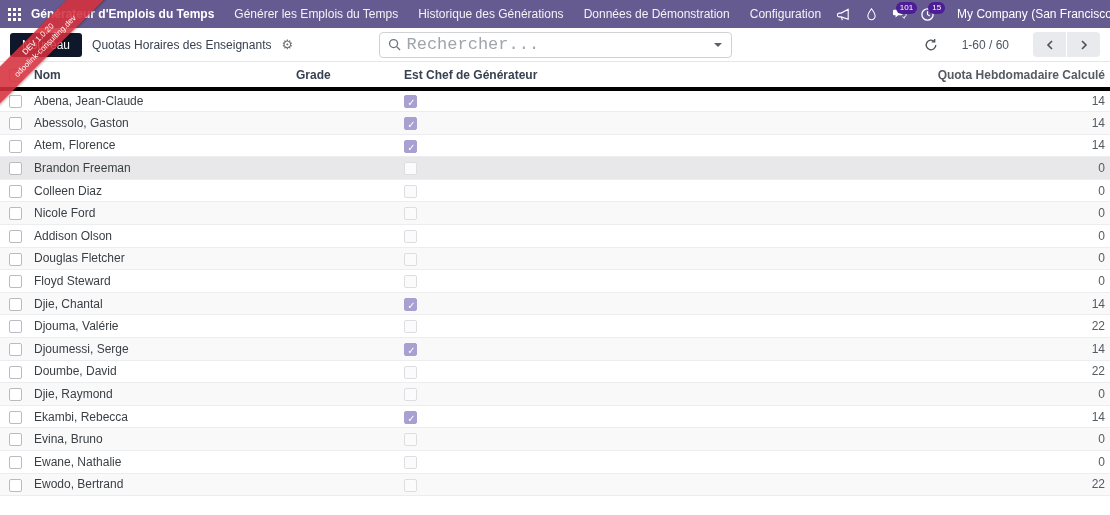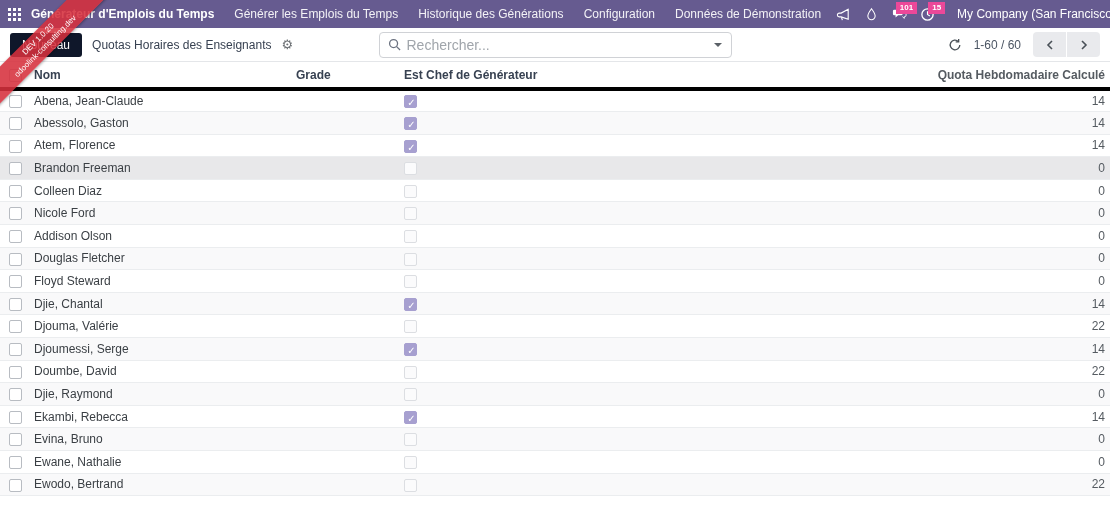--- a/index.html
+++ b/index.html
@@ -98,9 +98,9 @@
 
   <span class="menu-item">Historique des Générations</span>
 
+  <span class="menu-item">Données de Démonstration</span>
+
   <span class="menu-item">Configuration</span>
-
-  <span class="menu-item">Données de Démonstration</span>
 </nav>
   <div class="tb-spacer"></div>
   <div class="systray">

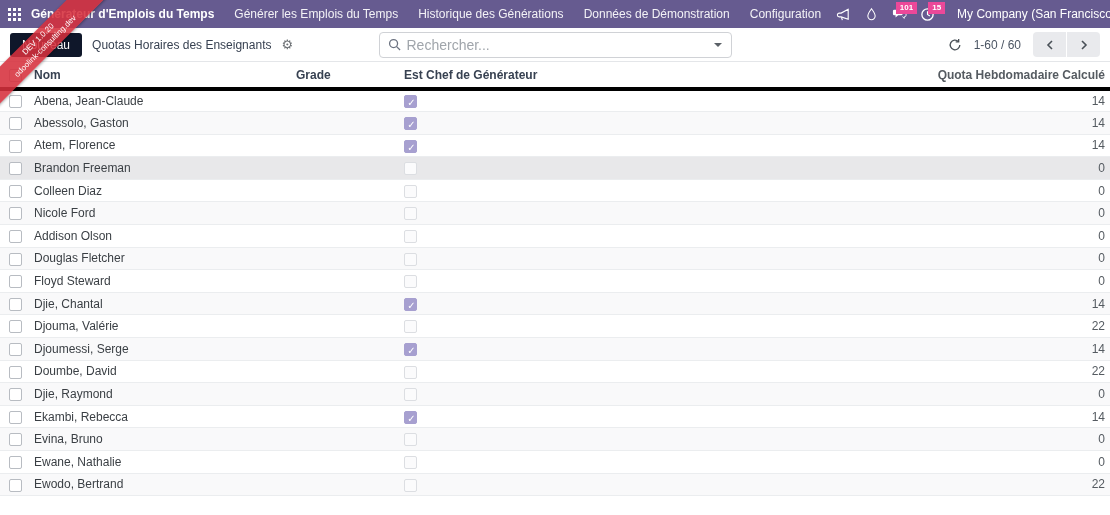--- a/index.html
+++ b/index.html
@@ -15,8 +15,8 @@
   .tb-spacer { flex:1; }
   .systray { display:flex; align-items:center; gap:4px; }
   .tray-icon { position:relative; width:24px; height:24px; display:flex; align-items:center; justify-content:center; cursor:pointer; }
-  .badge { position:absolute; top:0px; right:-6px; background:#ec4899; color:#fff;
-    font-size:8px; font-weight:bold; line-height:1; padding:2px 4px; border-radius:0; }
+  .badge { position:absolute; top:0px; right:-6px; background:#4c1d95; color:#fff;
+    font-size:8px; font-weight:normal; line-height:1; padding:2px 4px; border-radius:6px; }
   .company { padding:0 10px 0 14px; white-space:nowrap; cursor:pointer; }
 
   

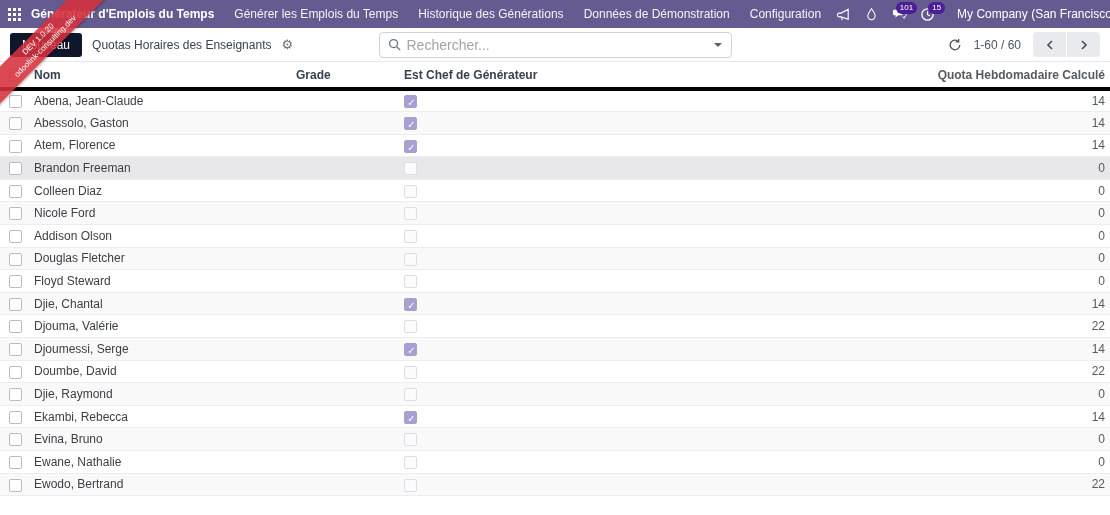--- a/index.html
+++ b/index.html
@@ -35,8 +35,8 @@
   .gear { color:#6d7175; font-size:13px; cursor:pointer; }
   .searchbox { width:353px; height:26px; border:1px solid #d0d2d6; border-radius:4px;
     display:flex; align-items:center; background:#fff; }
-  .searchbox input { flex:1; border:none; outline:none; font-size:14px; color:#6d28d9;
-    font-family:Liberation Sans, sans-serif; background:transparent; min-width:0; }
+  .searchbox input { flex:1; border:none; outline:none; font-size:17px; color:#6d28d9;
+    font-family:Liberation Mono, monospace; background:transparent; min-width:0; }
   .searchbox input::placeholder { color:#a0a5ab; }
   .search-ico { padding:0 6px 0 8px; display:flex; }
   .search-caret-seg { width:26px; align-self:stretch; display:flex; align-items:center;

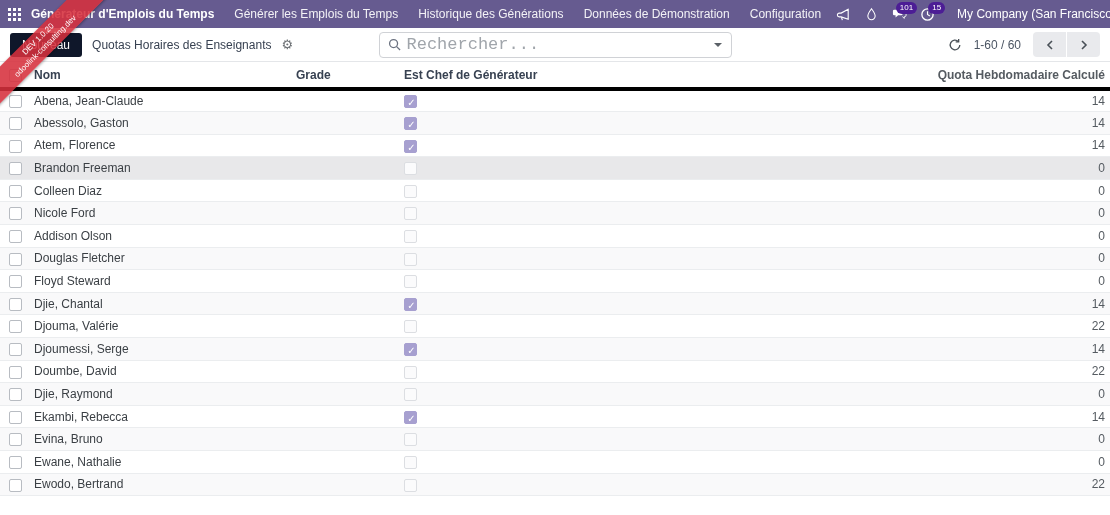--- a/index.html
+++ b/index.html
@@ -43,7 +43,7 @@
     justify-content:center; cursor:pointer; }
   .caret-down { width:0; height:0; border-left:4px solid transparent;
     border-right:4px solid transparent; border-top:4px solid #5b6167; }
-  .cb-right { flex:1; display:flex; align-items:center; justify-content:flex-end; gap:12px; }
+  .cb-right { flex:1; display:flex; align-items:center; justify-content:flex-end; gap:24px; }
   .refresh-btn { display:flex; cursor:pointer; }
   .pager-text { font-size:12px; color:#4b5563; white-space:nowrap; }
   .pager-group { display:flex; gap:1px; }

